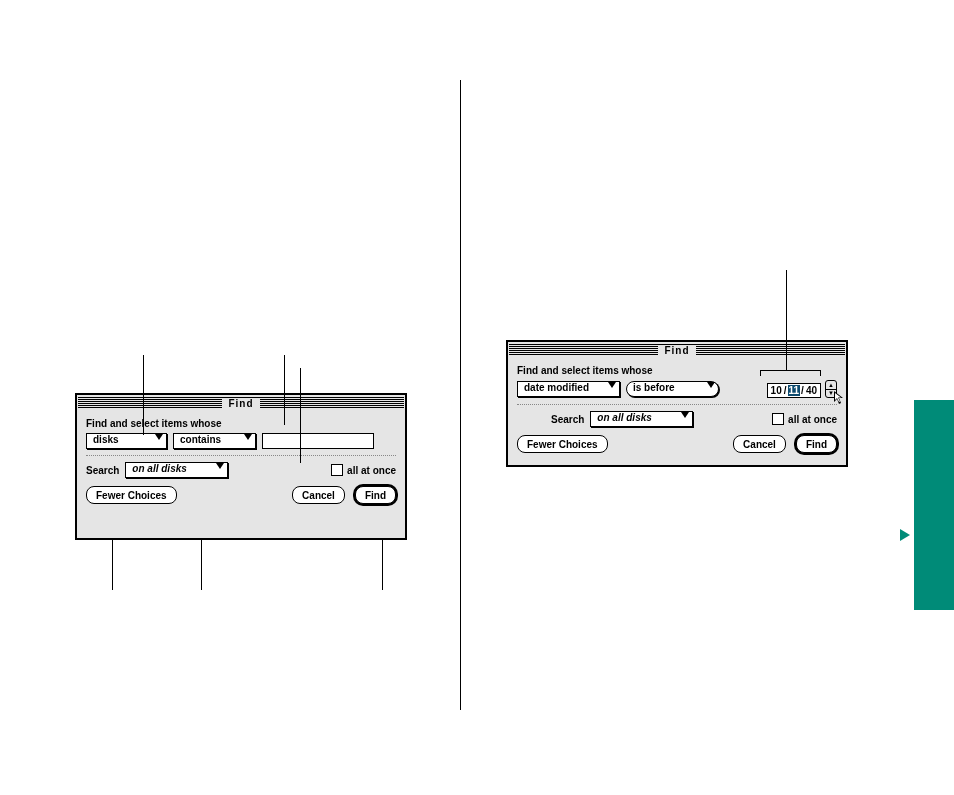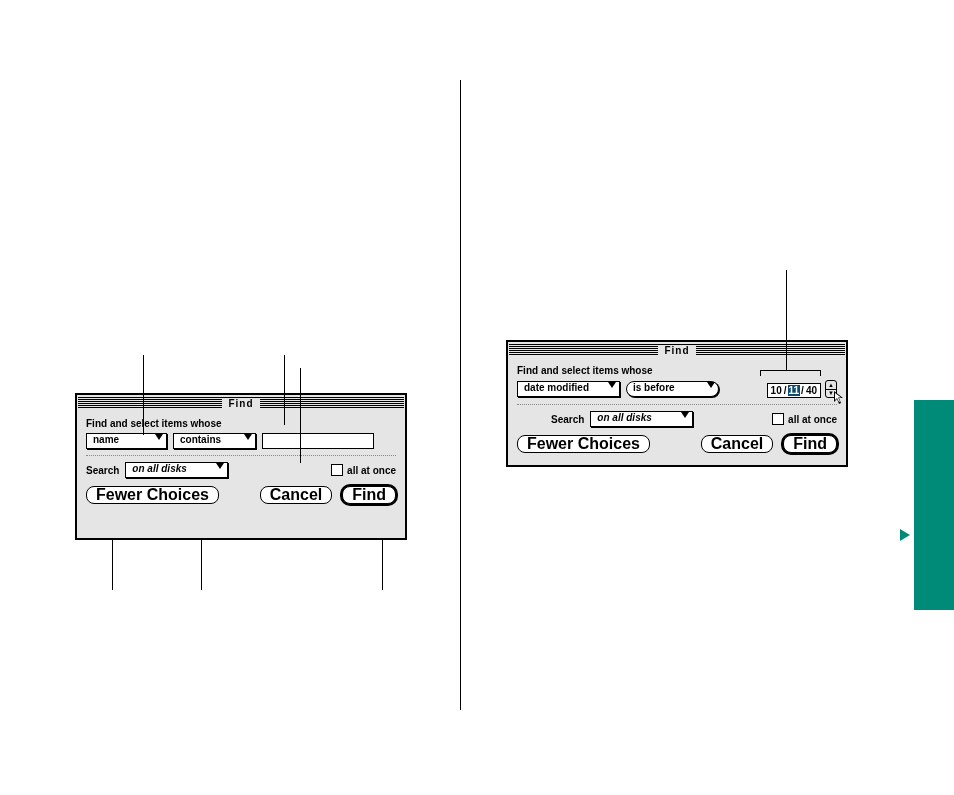--- a/index.html
+++ b/index.html
@@ -242,7 +242,7 @@
 
     <div class="row" style="margin-top:4px;">
       <div class="popup w-name">
-        <span>name</span>
+        <span>disks</span>
         <span class="tri"></span>
       </div>
       <div class="popup w-op">

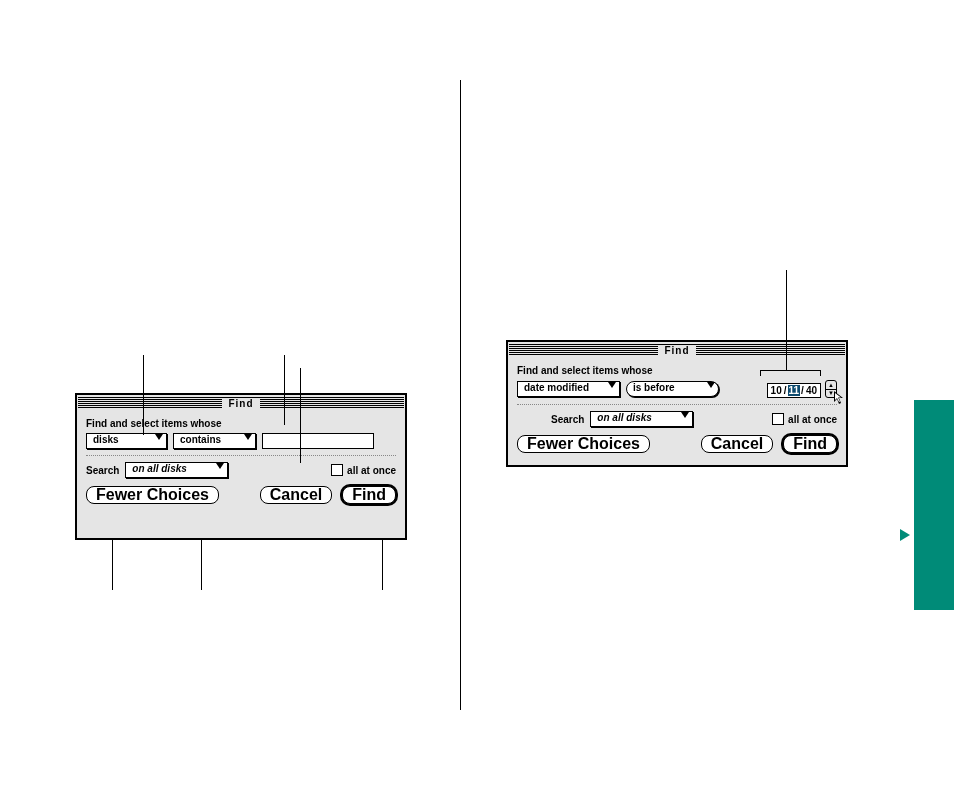--- a/index.html
+++ b/index.html
@@ -154,7 +154,7 @@
     background: #fff;
     height: 16px;
     padding: 0 9px;
-    font-size: 16px;
+    font-size: 10px;
     font-weight: bold;
     cursor: default;
   }

